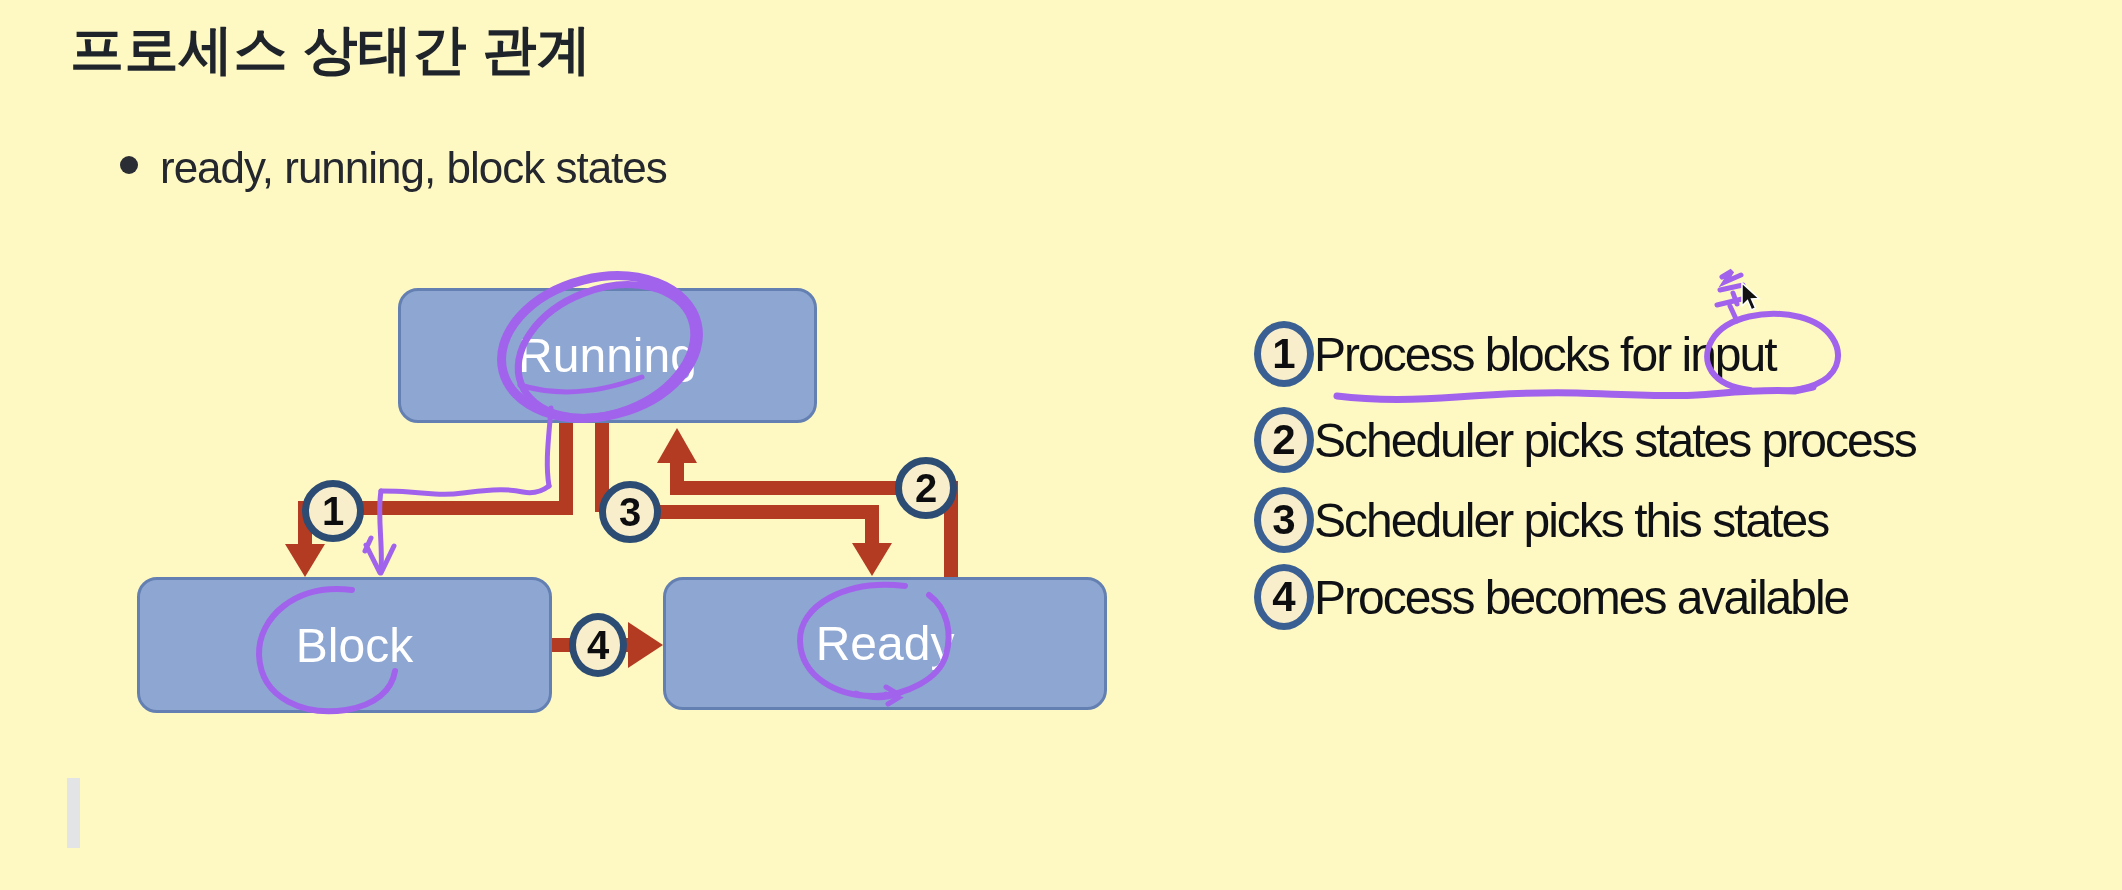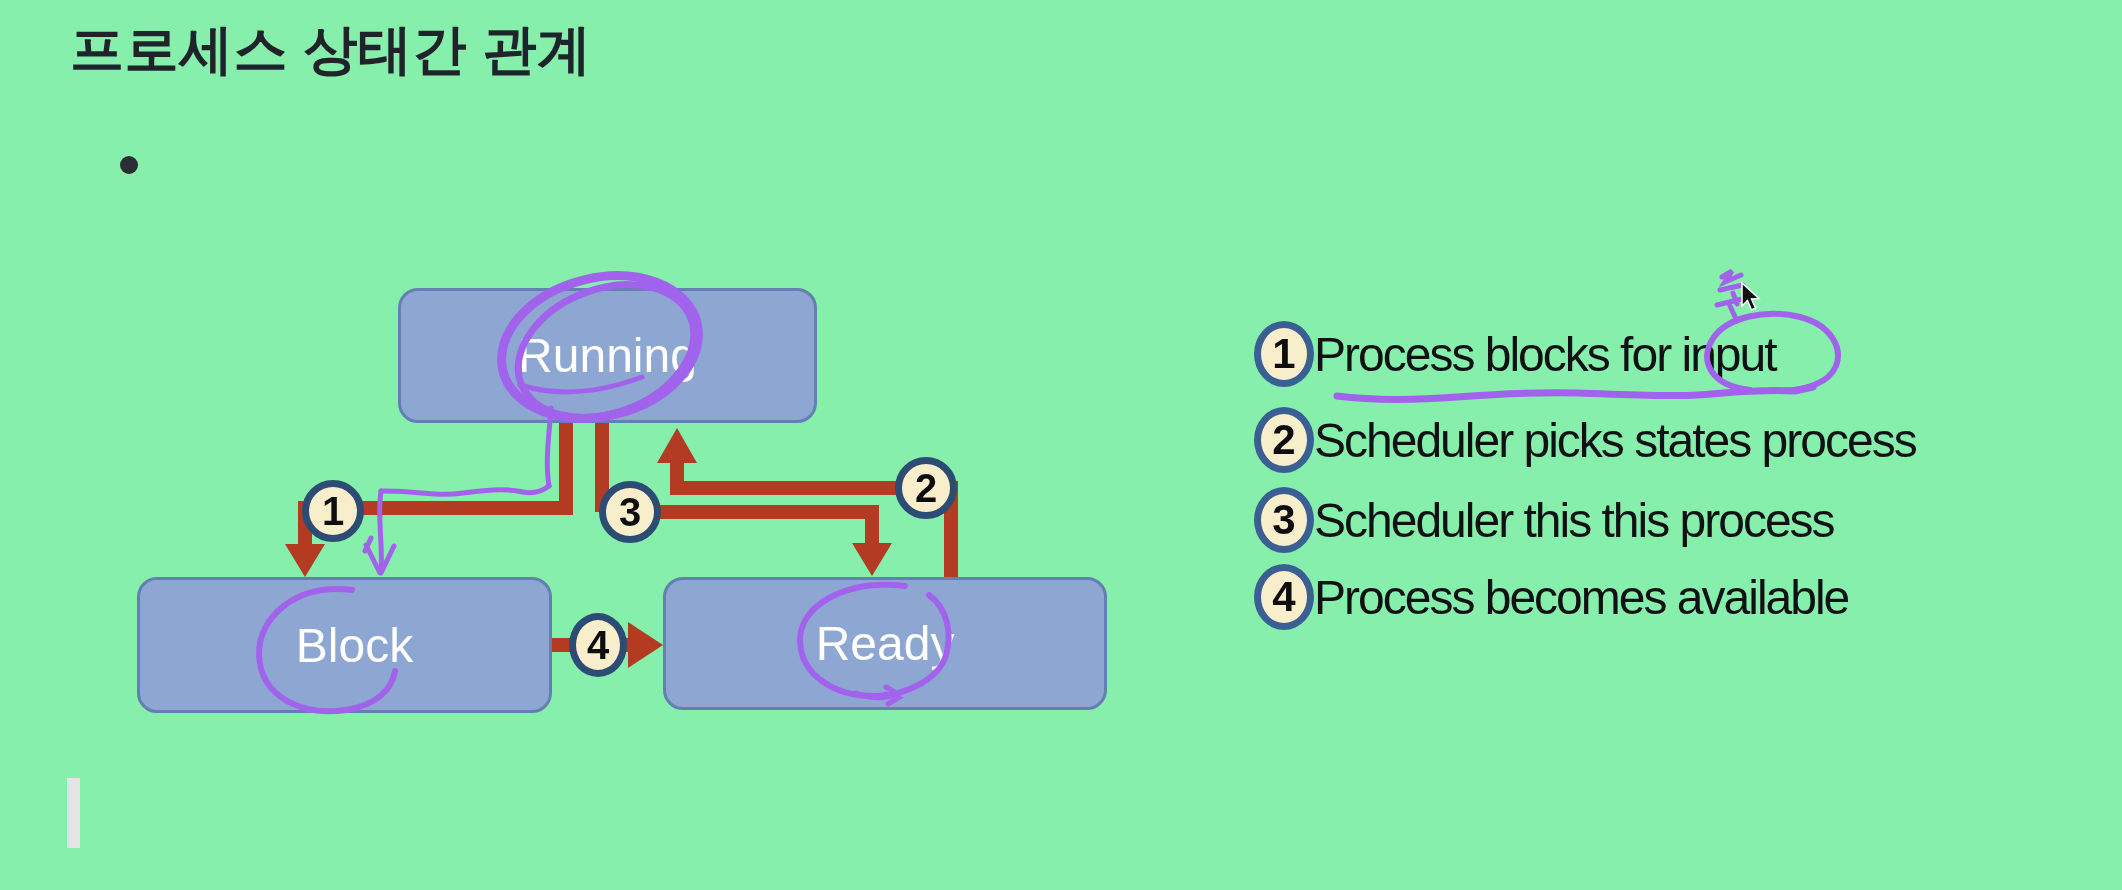--- a/index.html
+++ b/index.html
@@ -3,7 +3,7 @@
 <meta charset="utf-8">
 <style>
   html,body{margin:0;padding:0;background:#ffffff;}
-  .canvas{position:relative;width:2122px;height:890px;background:#86efac;overflow:hidden;
+  .canvas{position:relative;width:2122px;height:890px;background:#fef9c3;overflow:hidden;
           font-family:"Liberation Sans","DejaVu Sans",sans-serif;}
   .abs{position:absolute;}
   .title{left:70px;top:14px;font-size:54px;font-weight:700;color:#1f242b;letter-spacing:0.5px;}

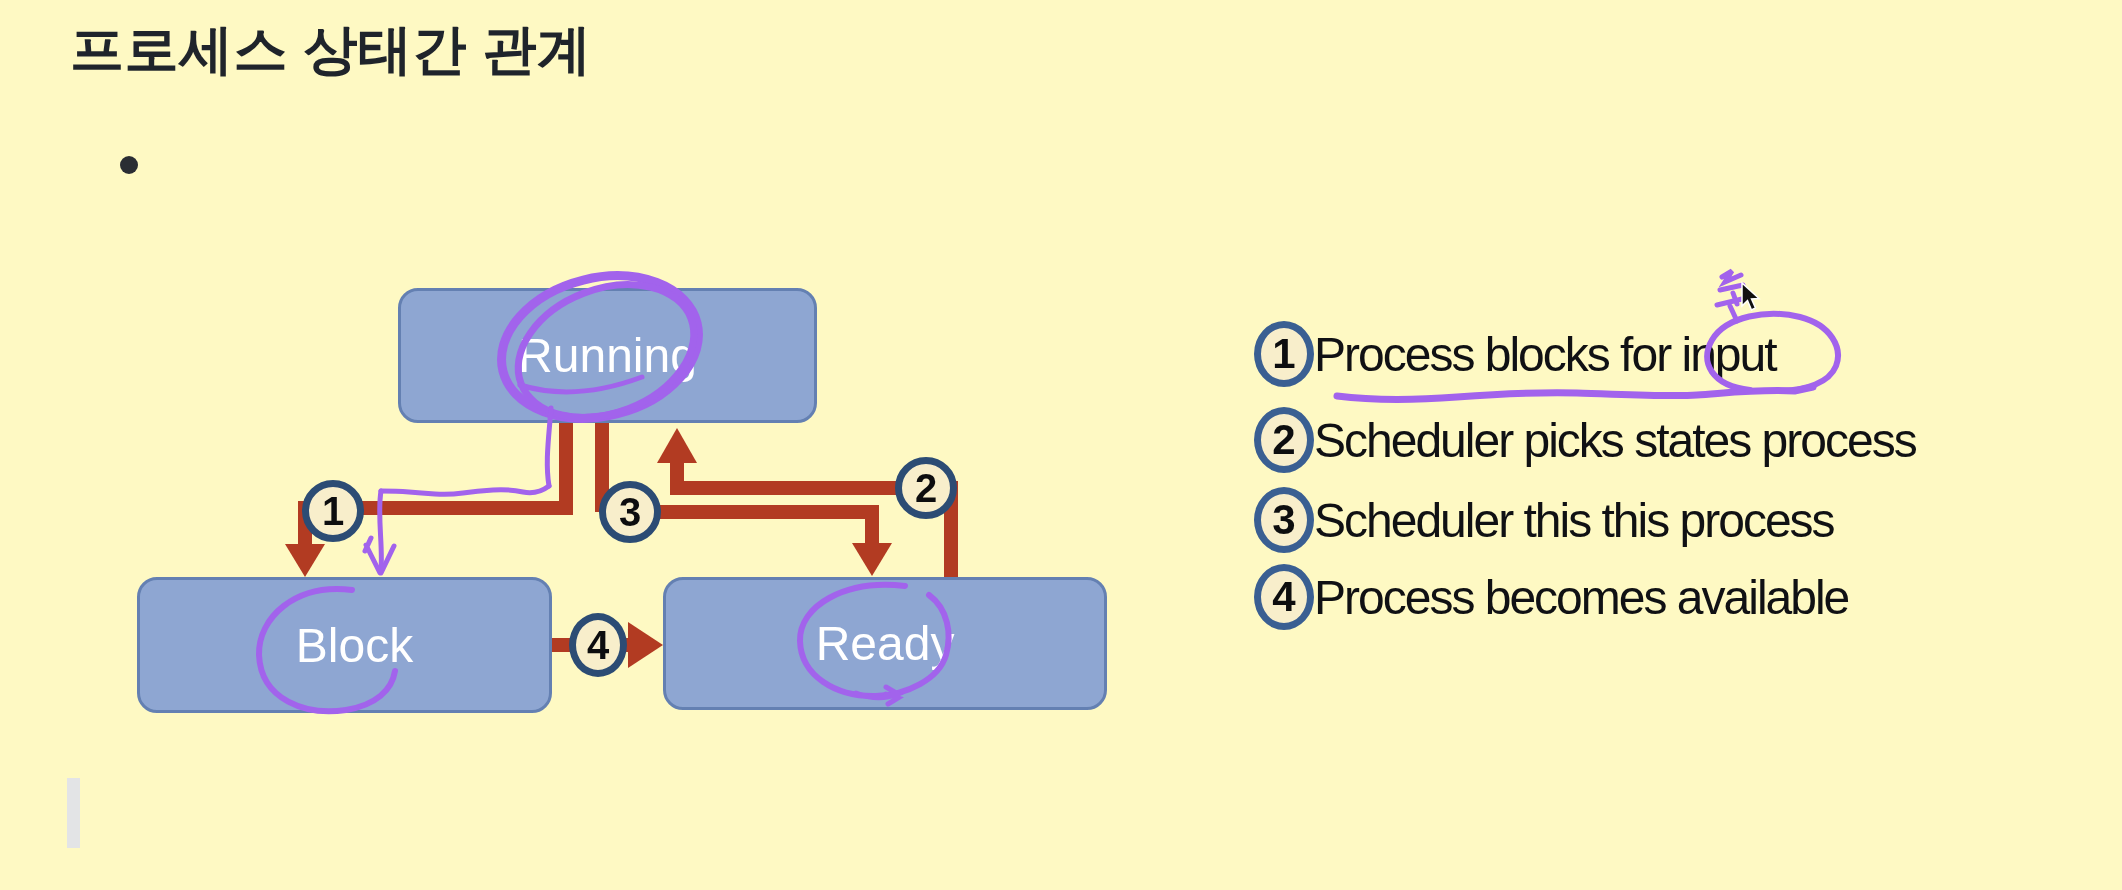--- a/index.html
+++ b/index.html
@@ -31,6 +31,7 @@
 
   <div class="abs title">프로세스 상태간 관계</div>
   <div class="abs bullet-dot"></div>
+  <div class="abs bullet-text">ready, running, block states</div>
 
   <div class="state" style="left:398px;top:288px;width:419px;height:135px;">
     <span>Running</span>

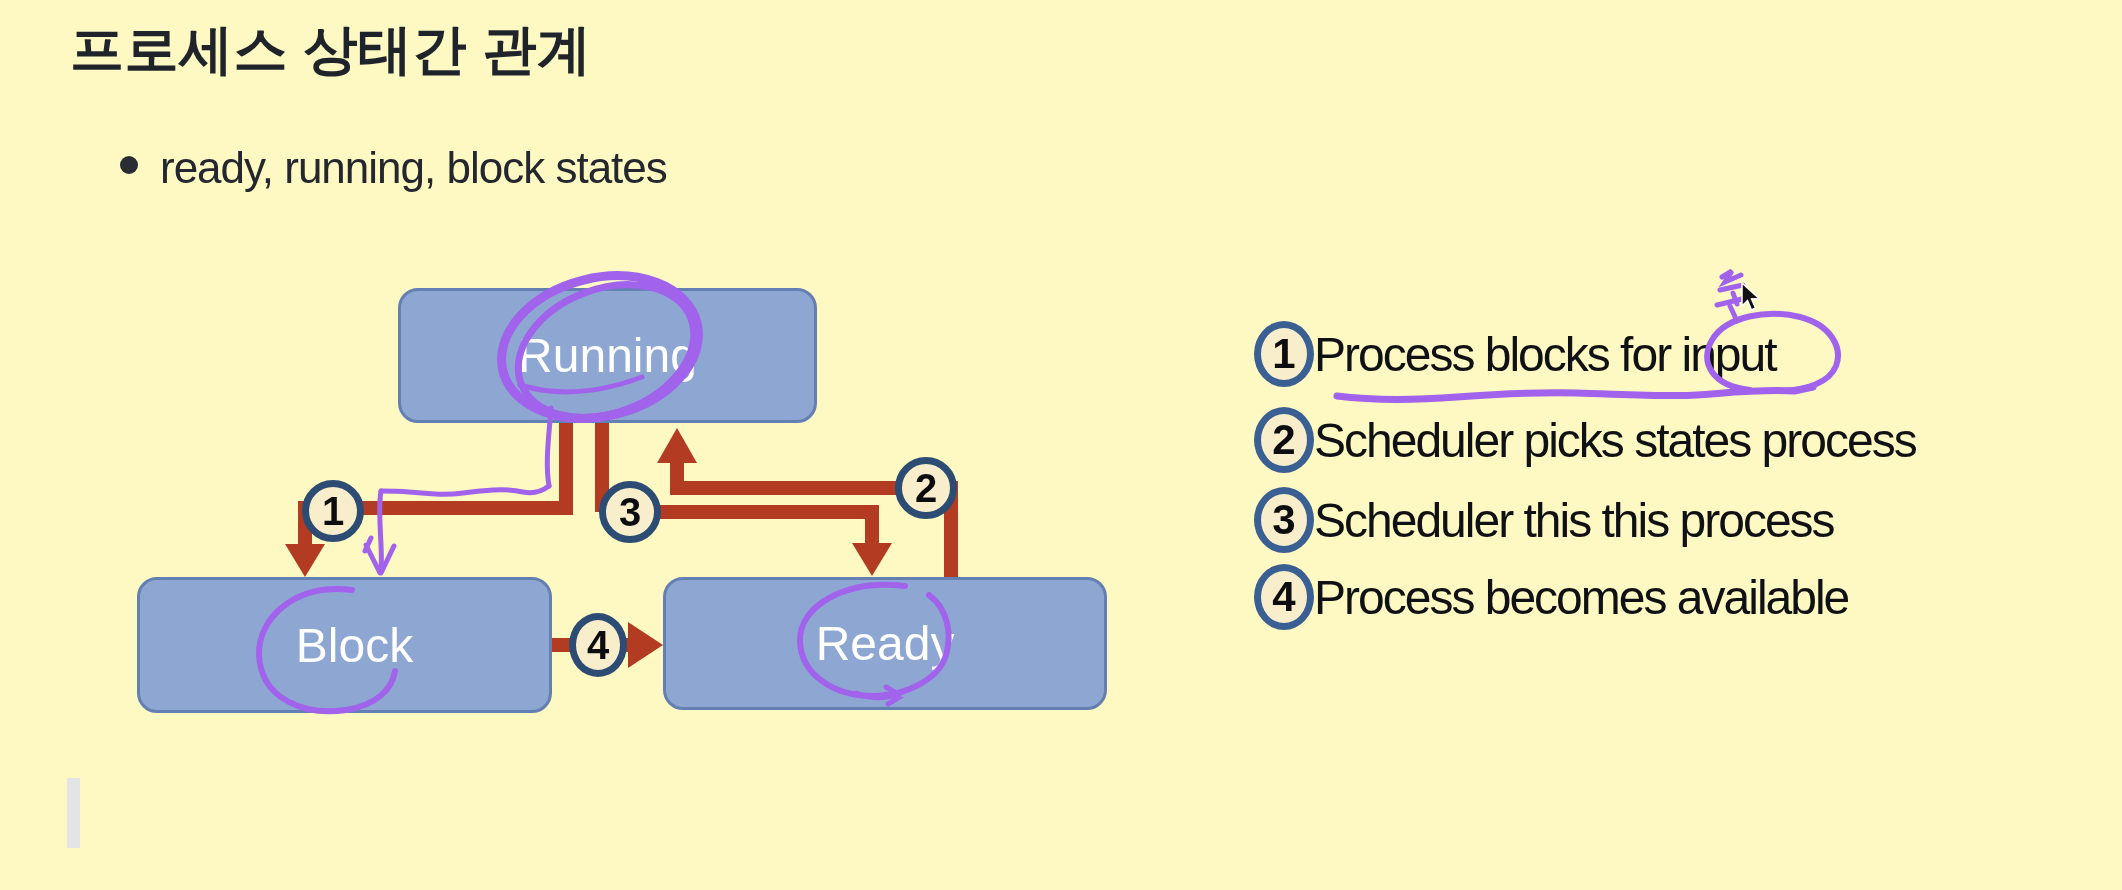--- a/index.html
+++ b/index.html
@@ -114,7 +114,7 @@
     <div class="legend-badge">
       <span>3</span>
     </div>
-    <div class="legend-text">Scheduler this this process</div>
+    <div class="legend-text">Scheduler picks this states</div>
   </div>
   <div class="legend-row" style="left:1254px;top:564px;">
     <div class="legend-badge">

